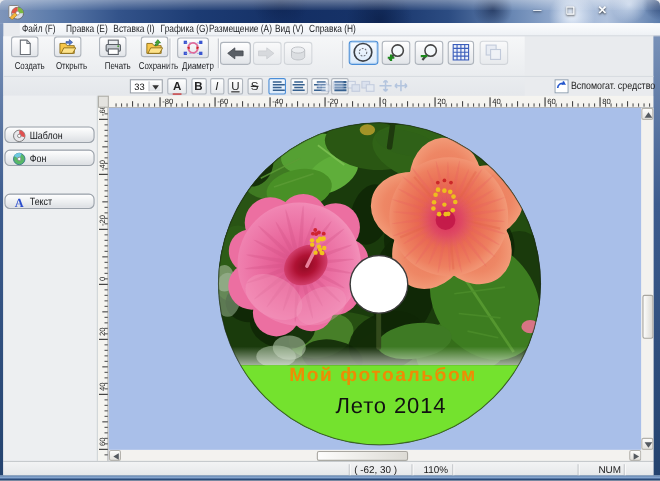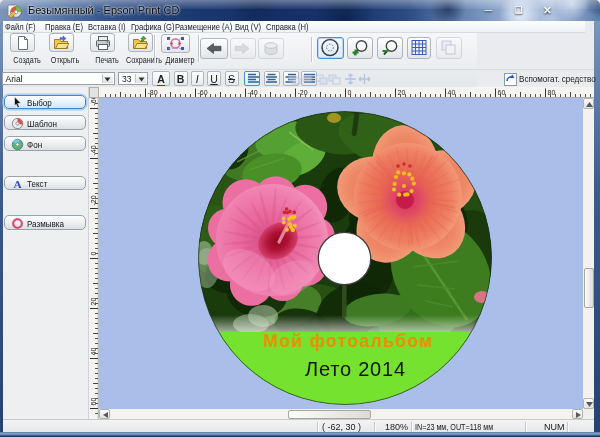--- a/index.html
+++ b/index.html
@@ -62,7 +62,6 @@
 <circle cx="9" cy="9" r="1.7" fill="#fff" stroke="#888" stroke-width="0.6"></circle>
 <path d="M 2 13 L 6.5 8.5 L 8.6 10.6 L 4 15 Z" fill="#f4b73c" stroke="#a06a10" stroke-width="0.5"></path>
 </svg>
-    <div id="title" class="abs">Безымянный - Epson Print CD</div>
     <div class="winbtn abs" style="left:480px">─</div>
     <div class="winbtn abs" style="left:510px;font-size:9px">❑</div>
     <div class="winbtn abs" style="left:539px">✕</div>

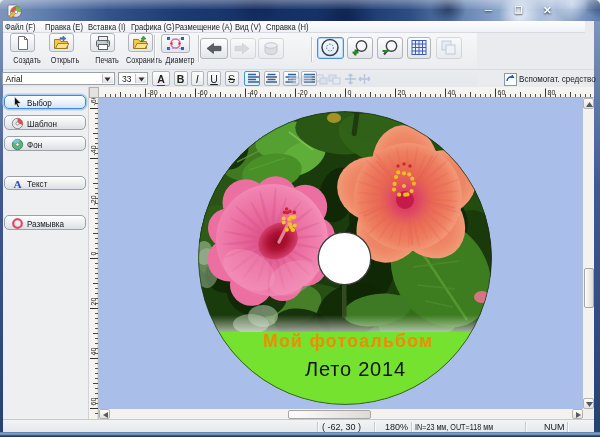--- a/index.html
+++ b/index.html
@@ -22,7 +22,7 @@
 #bframe{left:0;top:432px;width:600px;height:5px;background:linear-gradient(#56779f 0%,#89a9d2 40%,#2e4f7f 75%,#12294f 100%)}
 #title{left:28px;top:4px;font-size:11px;color:#0a0a0a;text-shadow:0 0 3px rgba(255,255,255,.8),0 0 2px rgba(255,255,255,.9);z-index:5}
 .winbtn{top:4px;width:17px;height:13px;color:#fbfdff;font-size:10.5px;font-weight:bold;line-height:12px;text-align:center;text-shadow:0 1px 2px rgba(0,0,0,.8);z-index:5}
-#menubar{left:3px;top:21px;width:582px;height:12px;background:linear-gradient(#fcfdfe,#eef1f5);border-bottom:1px solid #d7dbe1;z-index:2}
+#menubar{left:18px;top:21px;width:582px;height:12px;background:linear-gradient(#fcfdfe,#eef1f5);border-bottom:1px solid #d7dbe1;z-index:2}
 .menu{position:absolute;top:0px;font-size:9.5px;color:#1c1e22;line-height:12px}
 #tbzone{left:3px;top:33px;width:474px;height:54px;background:linear-gradient(#f6f7f8,#e4e7eb)}
 .tbtn{position:absolute;background:linear-gradient(#ffffff,#f2f3f5 45%,#e2e5e9);border:1px solid #aeb4bc;border-radius:3px}

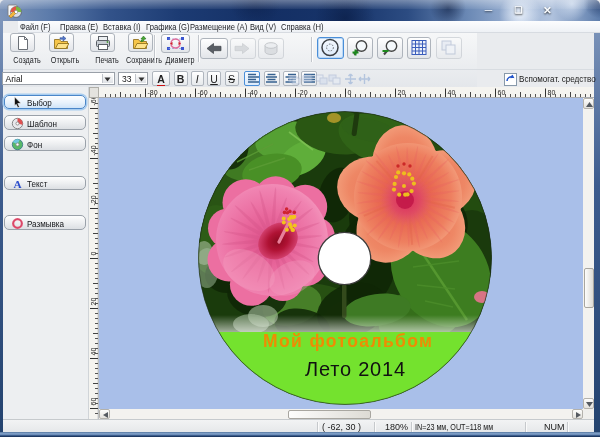--- a/index.html
+++ b/index.html
@@ -156,9 +156,6 @@
           <rect x="9" y="7" width="9" height="9" fill="#eef2fa" stroke="#8899bb"></rect>
         </svg></div>
       <div class="abs" style="left:0px;top:36px;width:591px;height:1px;background:#d8dce1"></div>
-      <div class="combo" style="left:-1.5px;top:39px;width:113px;height:13px;line-height:12px"><span style="margin-left:3px">Arial</span><div class="carr"><svg width="7" height="7" style="margin-top:2px">
-            <path d="M0.5 1.5 L6.5 1.5 L3.5 5.5 Z" fill="#333"></path>
-          </svg></div></div>
       <div class="combo" style="left:115px;top:39px;width:30px;height:13px;line-height:12px"><span style="margin-left:3px">33</span><div class="carr"><svg width="7" height="7" style="margin-top:2px">
             <path d="M0.5 1.5 L6.5 1.5 L3.5 5.5 Z" fill="#333"></path>
           </svg></div></div>

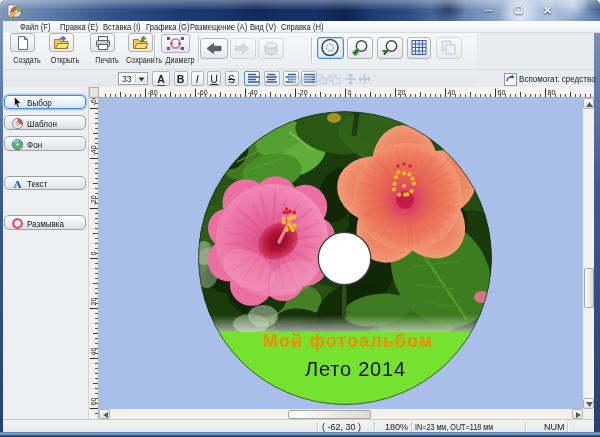--- a/index.html
+++ b/index.html
@@ -204,12 +204,6 @@
       <div class="abs" style="left:516px;top:40px;font-size:9.5px;color:#1a1a1a"><span class="sx85">Вспомогат. средство</span></div>
     </div>
     <div id="sidebar" class="abs">
-      <div class="sbtn" id="sel" style="top:7.7px">
-        <span class="ic"><svg width="13" height="13" viewBox="0 0 15 15">
-            <path d="M4 1 L11.5 8.5 L7.8 8.7 L9.8 12.8 L7.9 13.7 L6 9.6 L4 11.5 Z" fill="#111" stroke="#fff" stroke-width="0.7"></path>
-          </svg></span>
-        <span class="lab">Выбор</span>
-      </div>
       <div class="sbtn" style="top:49px">
         <span class="ic"><svg width="13" height="13" viewBox="0 0 15 15">
             <circle cx="7.5" cy="7.5" r="6" fill="#58b868" stroke="#3a7a8a"></circle>

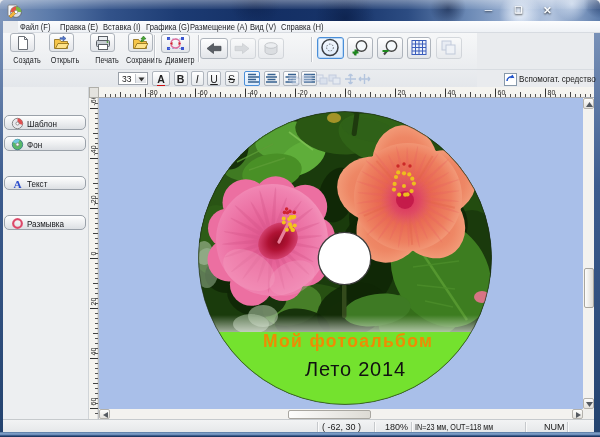--- a/index.html
+++ b/index.html
@@ -225,13 +225,6 @@
             <text x="7.5" y="12.5" font-size="13" font-weight="bold" fill="#2a4ccc" text-anchor="middle" font-family="Liberation Serif,serif">A</text>
           </svg></span>
         <span class="lab">Текст</span>
-      </div>
-      <div class="sbtn" style="top:128.4px">
-        <span class="ic"><svg width="13" height="13" viewBox="0 0 15 15">
-            <circle cx="7.5" cy="7.5" r="5" fill="none" stroke="#e85a7a" stroke-width="2.6"></circle>
-            <circle cx="7.5" cy="7.5" r="5" fill="none" stroke="#c03050" stroke-width="1" opacity="0.6"></circle>
-          </svg></span>
-        <span class="lab">Размывка</span>
       </div>
     </div>
     <div id="canvas" class="abs"></div>

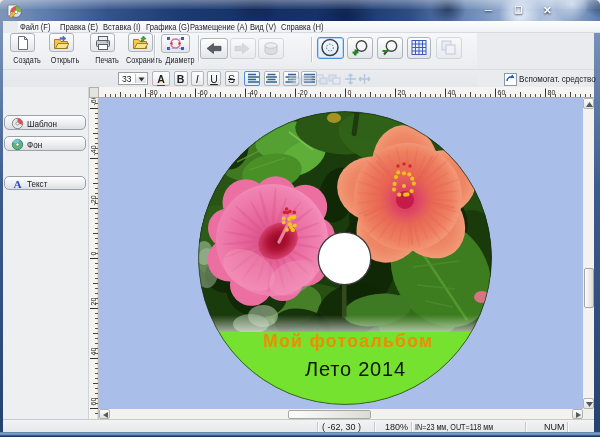--- a/index.html
+++ b/index.html
@@ -627,7 +627,7 @@
       <div class="ssep" style="left:522px"></div>
       <div class="ssep" style="left:564px"></div>
       <div class="sfield" style="left:319px">( -62, 30 )</div>
-      <div class="sfield" style="left:382px">180%</div>
+      <div class="sfield" style="left:382px">110%</div>
       <div class="sfield" style="left:412px"><span class="sx80">IN=23 мм, OUT=118 мм</span></div>
       <div class="sfield" style="left:541px">NUM</div>
     </div>

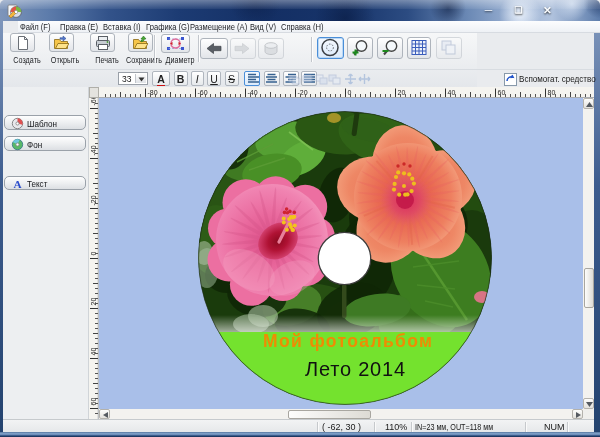--- a/index.html
+++ b/index.html
@@ -628,7 +628,6 @@
       <div class="ssep" style="left:564px"></div>
       <div class="sfield" style="left:319px">( -62, 30 )</div>
       <div class="sfield" style="left:382px">110%</div>
-      <div class="sfield" style="left:412px"><span class="sx80">IN=23 мм, OUT=118 мм</span></div>
       <div class="sfield" style="left:541px">NUM</div>
     </div>
   </div>

